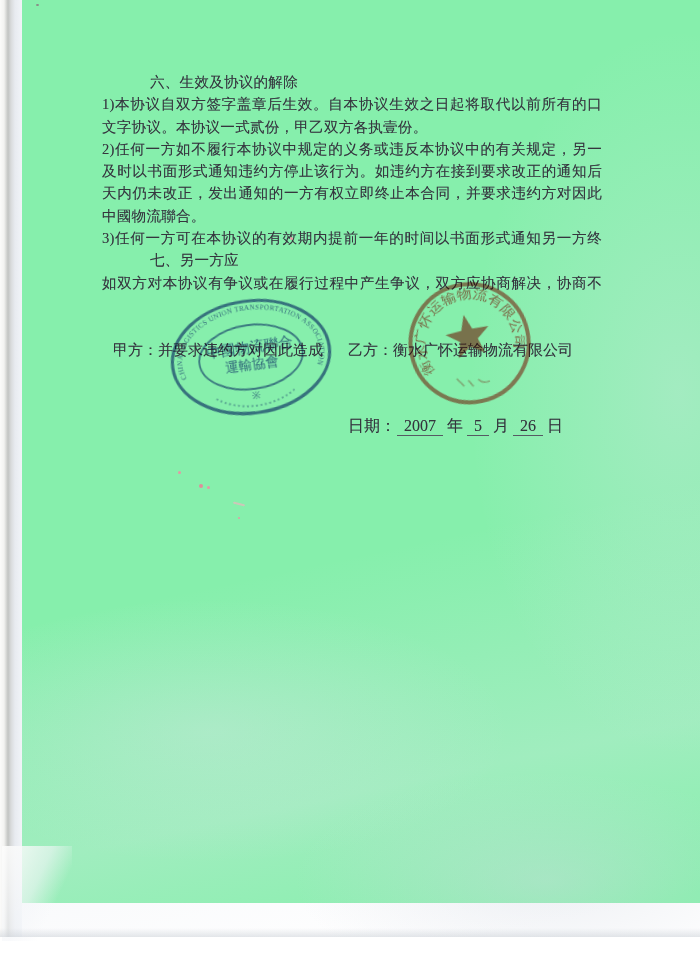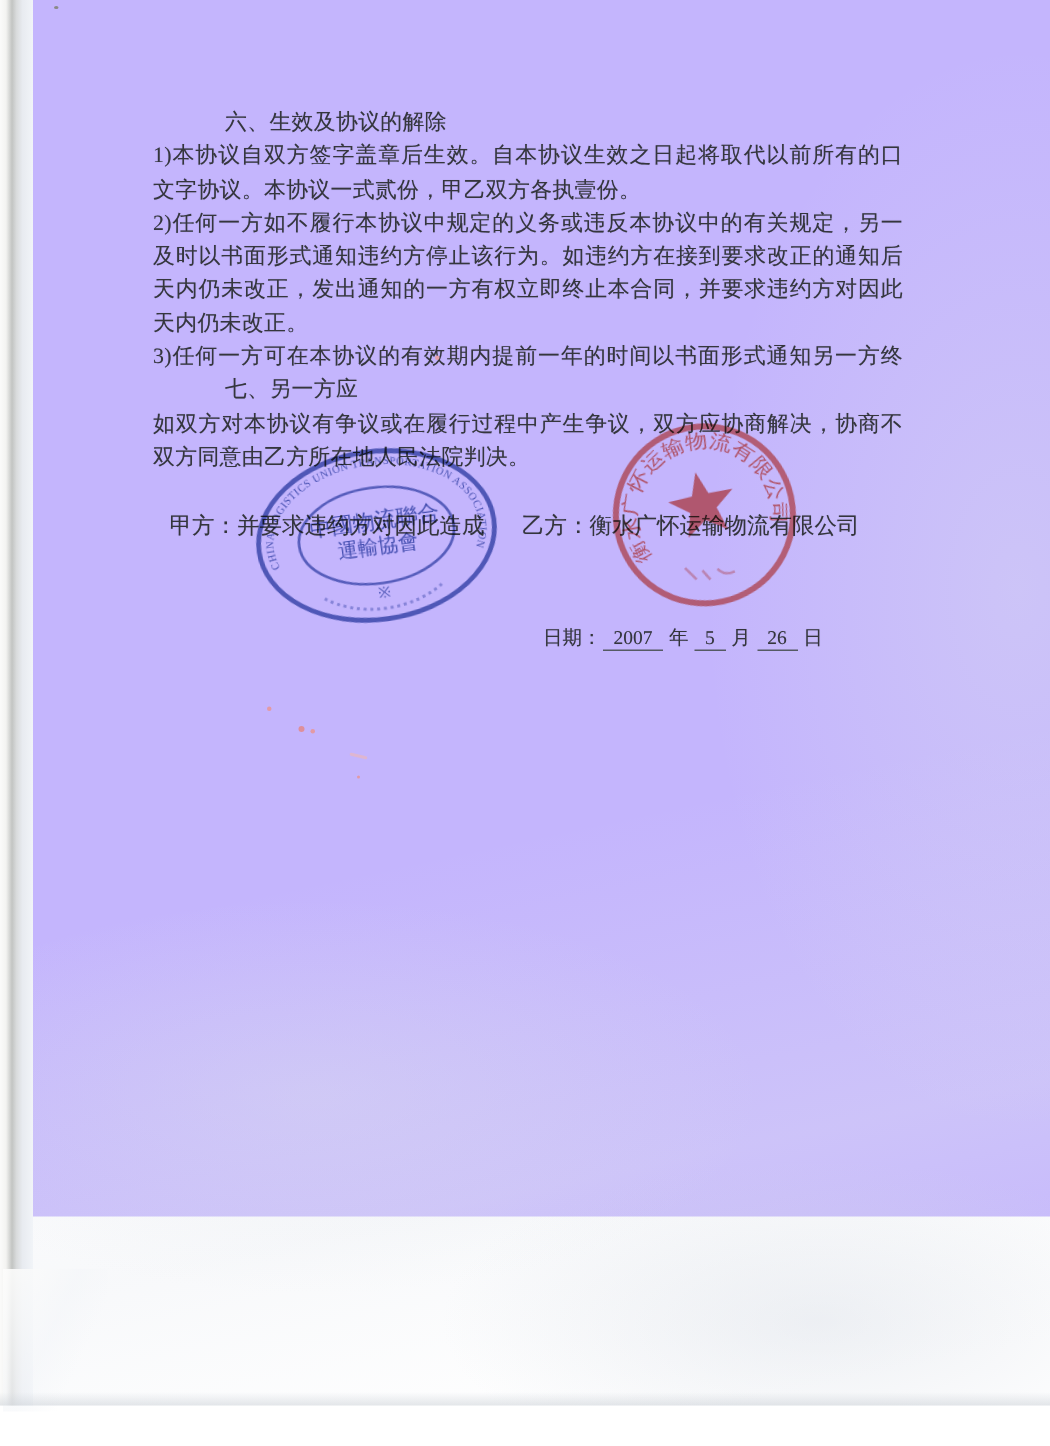--- a/index.html
+++ b/index.html
@@ -10,8 +10,8 @@
   }
   
   .paper{
-    position:absolute;left:0;top:0;width:700px;height:811px;
-    background:#c4b5fd;
+    position:absolute;left:0;top:0;width:700px;height:903px;
+    background:#86efac;
   }
   .paper-left-edge{
     position:absolute;left:0;top:0;width:22px;height:937px;

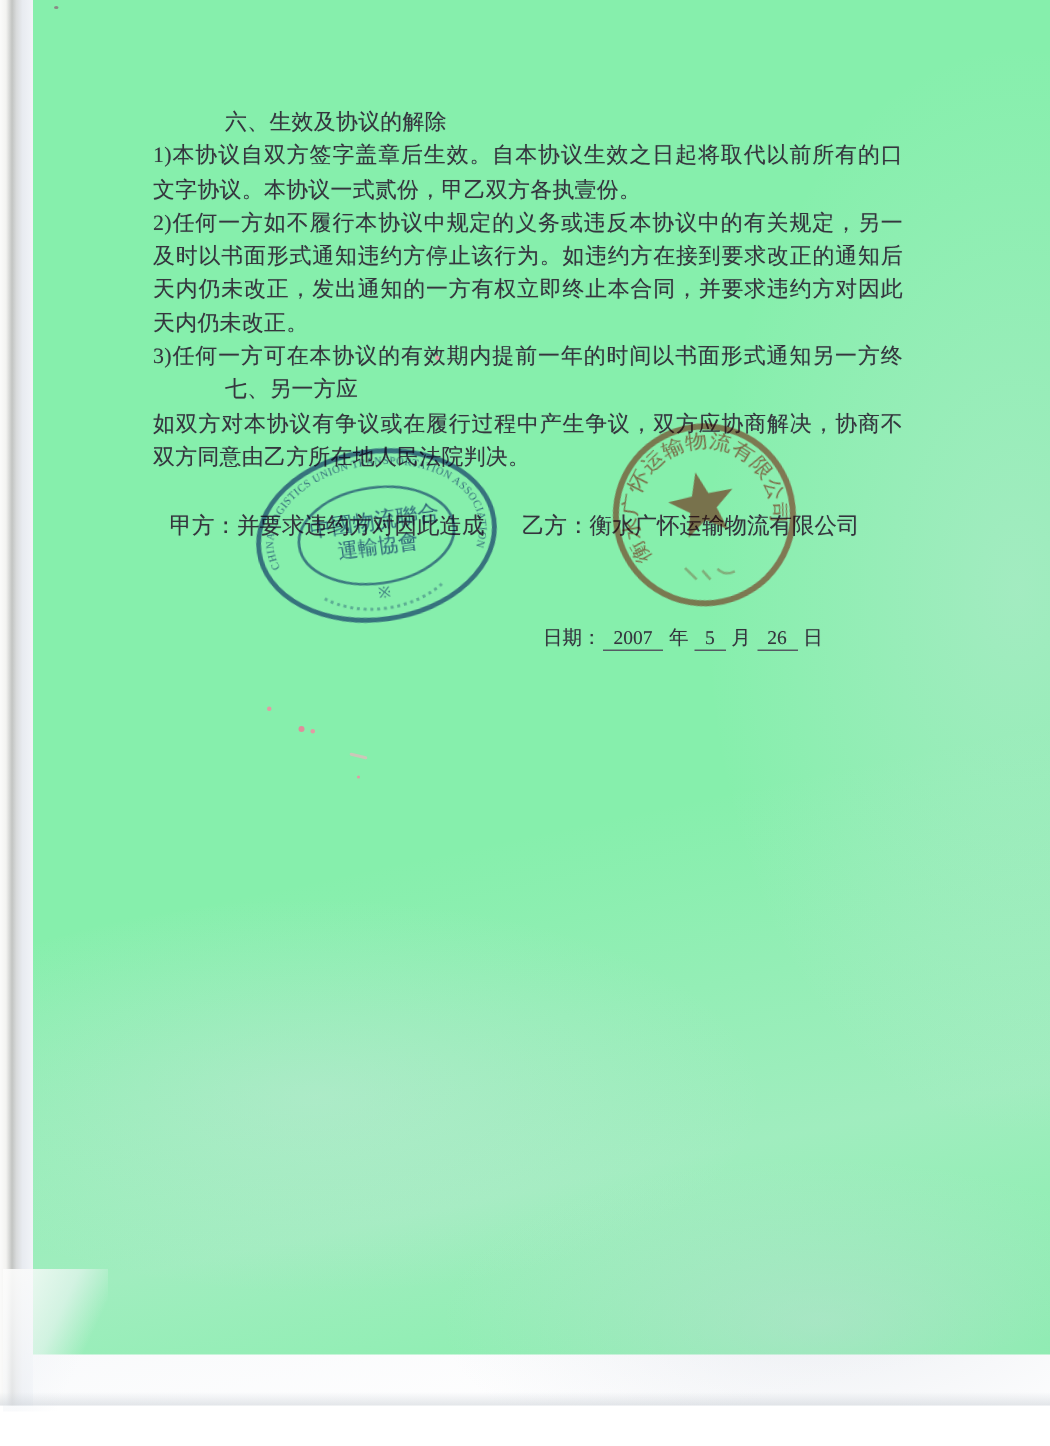--- a/index.html
+++ b/index.html
@@ -75,7 +75,7 @@
     <div class="ln full">2)任何一方如不履行本协议中规定的义务或违反本协议中的有关规定，另一方应</div>
     <div class="ln full">及时以书面形式通知违约方停止该行为。如违约方在接到要求改正的通知后十五</div>
     <div class="ln full">天内仍未改正，发出通知的一方有权立即终止本合同，并要求违约方对因此造成</div>
-    <div class="ln">天内仍未改正。</div>
+    <div class="ln">中國物流聯合。</div>
     <div class="ln full">3)任何一方可在本协议的有效期内提前一年的时间以书面形式通知另一方终止</div>
     <div class="ln indent">七、另一方应</div>
     <div class="ln full">如双方对本协议有争议或在履行过程中产生争议，双方应协商解决，协商不成，</div>

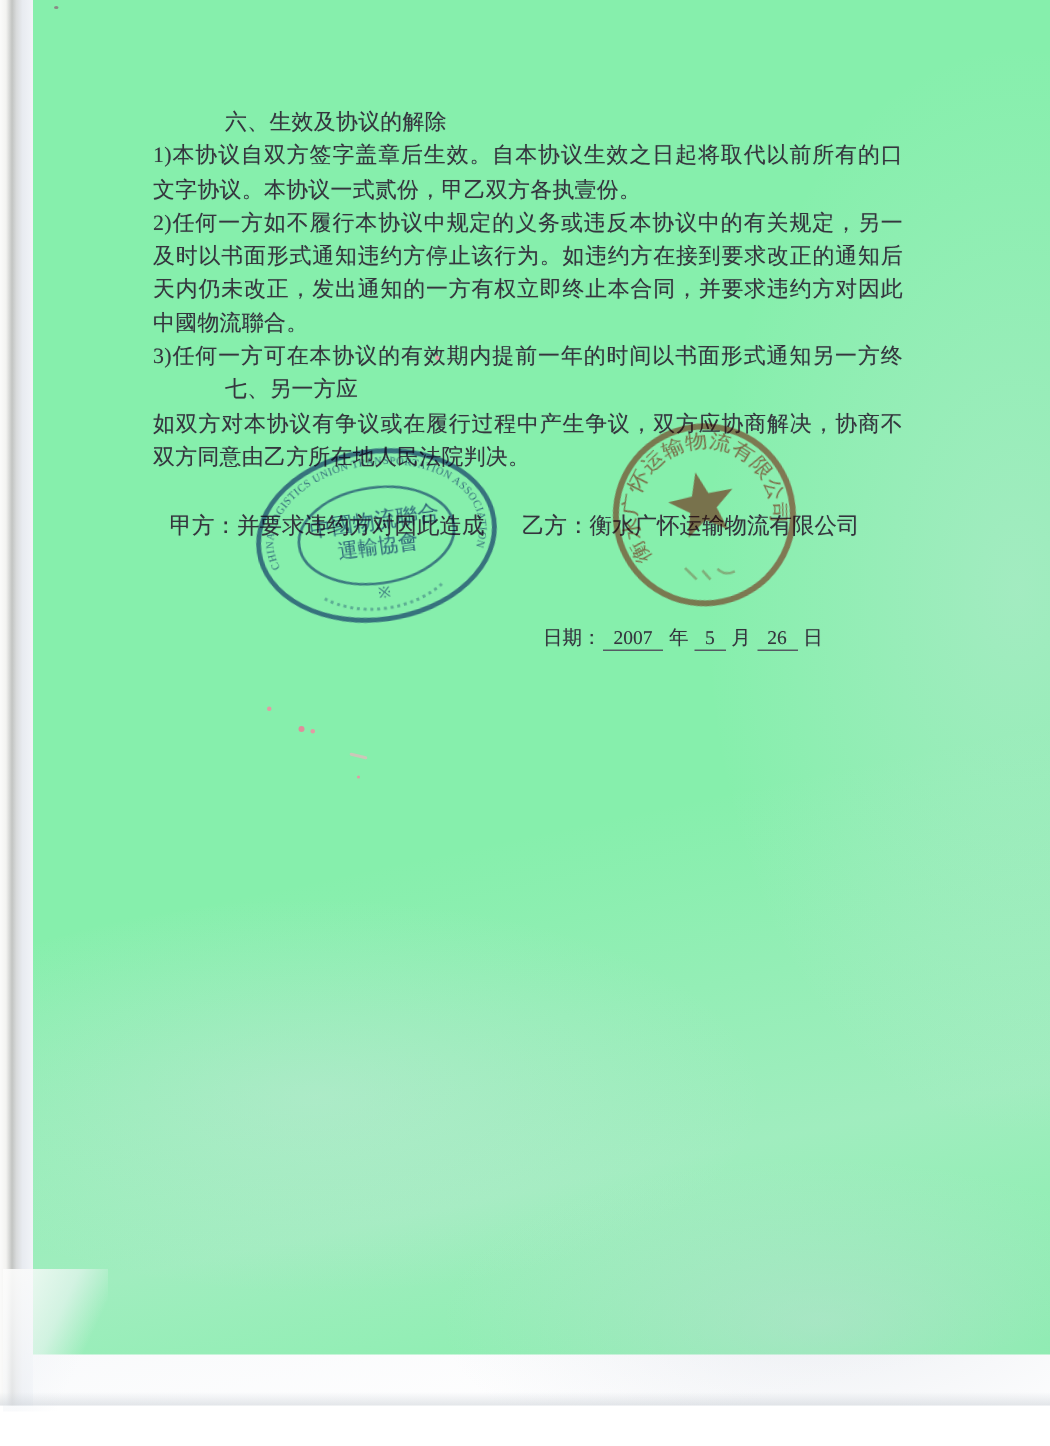--- a/index.html
+++ b/index.html
@@ -79,7 +79,6 @@
     <div class="ln full">3)任何一方可在本协议的有效期内提前一年的时间以书面形式通知另一方终止</div>
     <div class="ln indent">七、另一方应</div>
     <div class="ln full">如双方对本协议有争议或在履行过程中产生争议，双方应协商解决，协商不成，</div>
-    <div class="ln">双方同意由乙方所在地人民法院判决。</div>
   </div>
 
   <div class="sigrow">

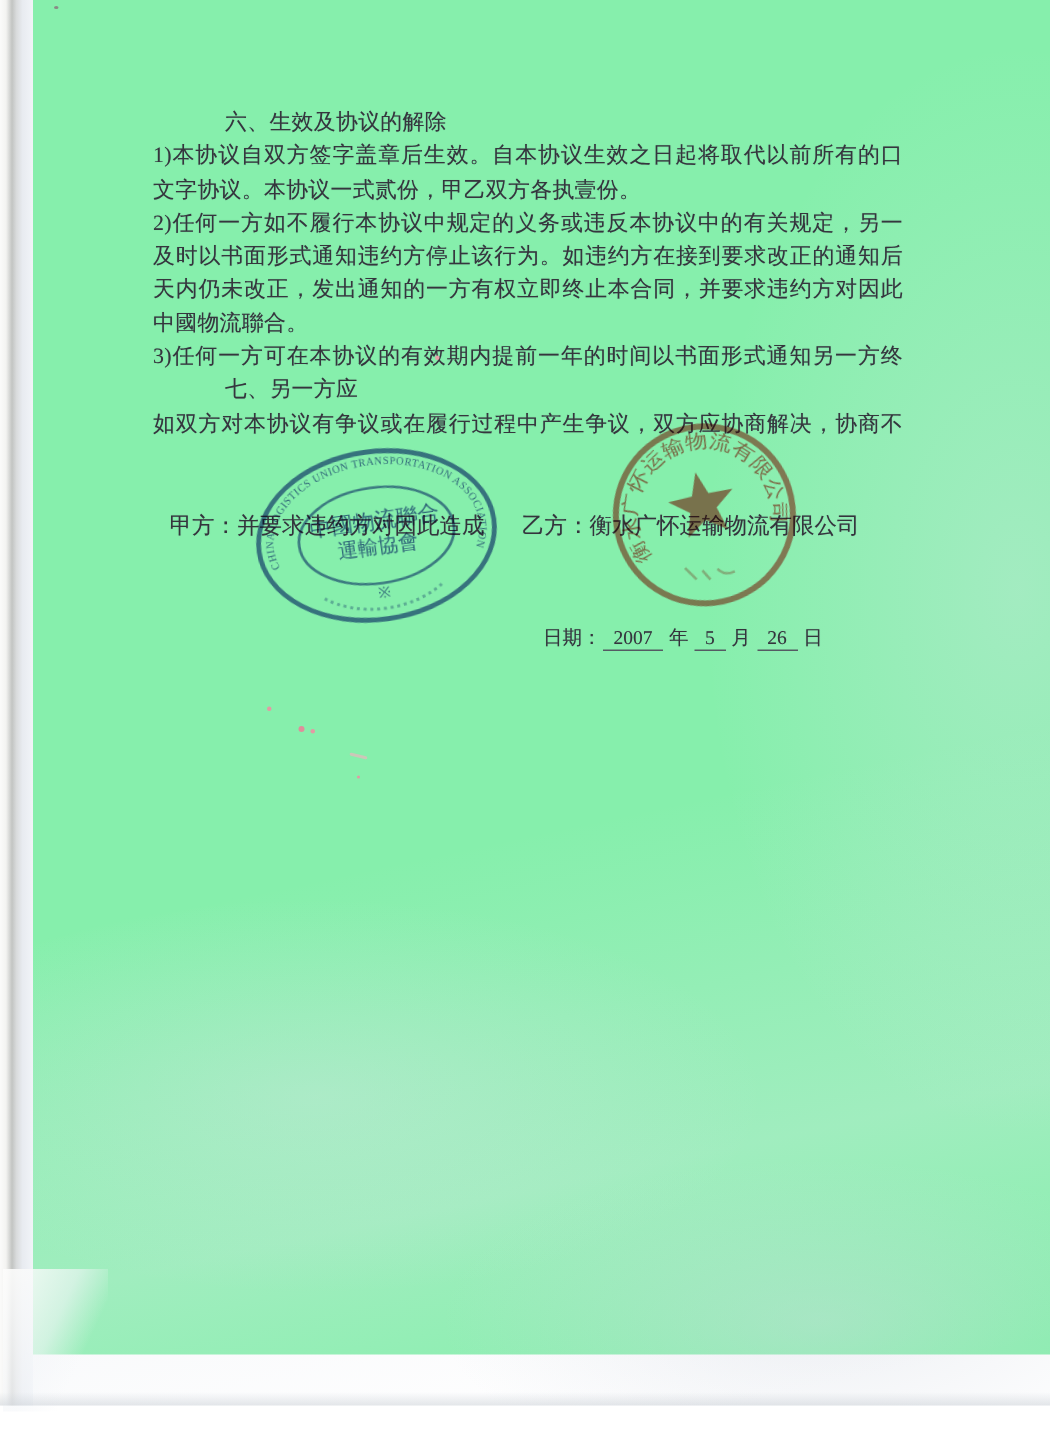--- a/index.html
+++ b/index.html
@@ -47,7 +47,7 @@
   .sigrow{position:absolute;top:341px;left:0;width:700px;font-size:15px;color:#34353c;text-shadow:0 0 .5px rgba(70,75,100,.45);}
   .party-a{position:absolute;left:113px;white-space:nowrap;}
   .party-b{position:absolute;left:348px;white-space:nowrap;}
-  .daterow{position:absolute;top:416px;left:362px;font-size:13px;color:#34353c;white-space:nowrap;text-shadow:0 0 .5px rgba(70,75,100,.45);}
+  .daterow{position:absolute;top:416px;left:348px;font-size:16px;color:#34353c;white-space:nowrap;text-shadow:0 0 .5px rgba(70,75,100,.45);}
   .daterow .u{display:inline-block;border-bottom:1.2px solid #555a63;padding:0 7px;margin:0 1px;}
   .daterow .unit{margin:0 3px;}
   

